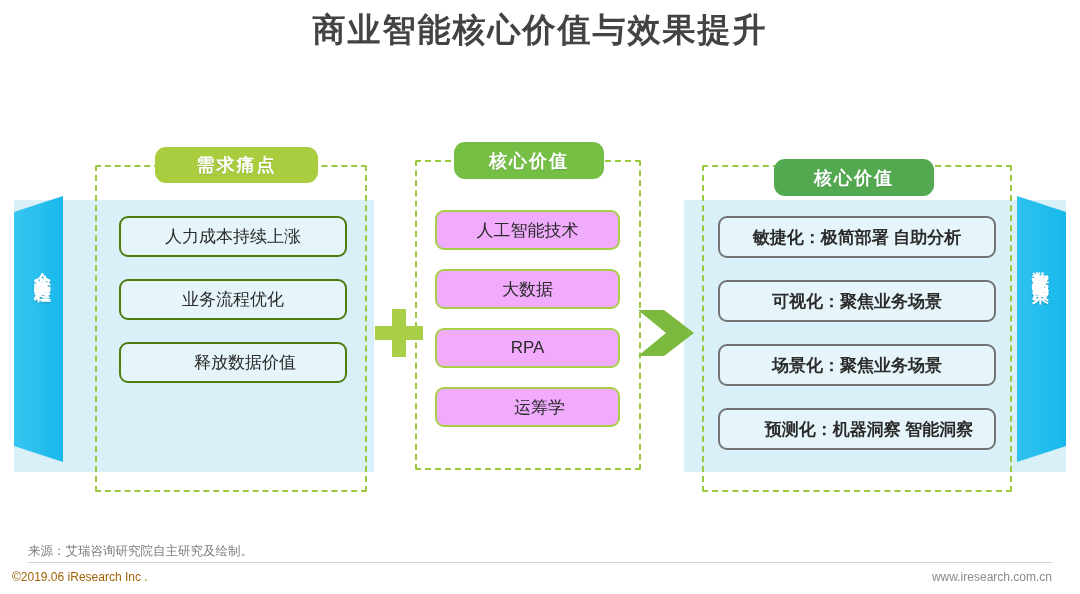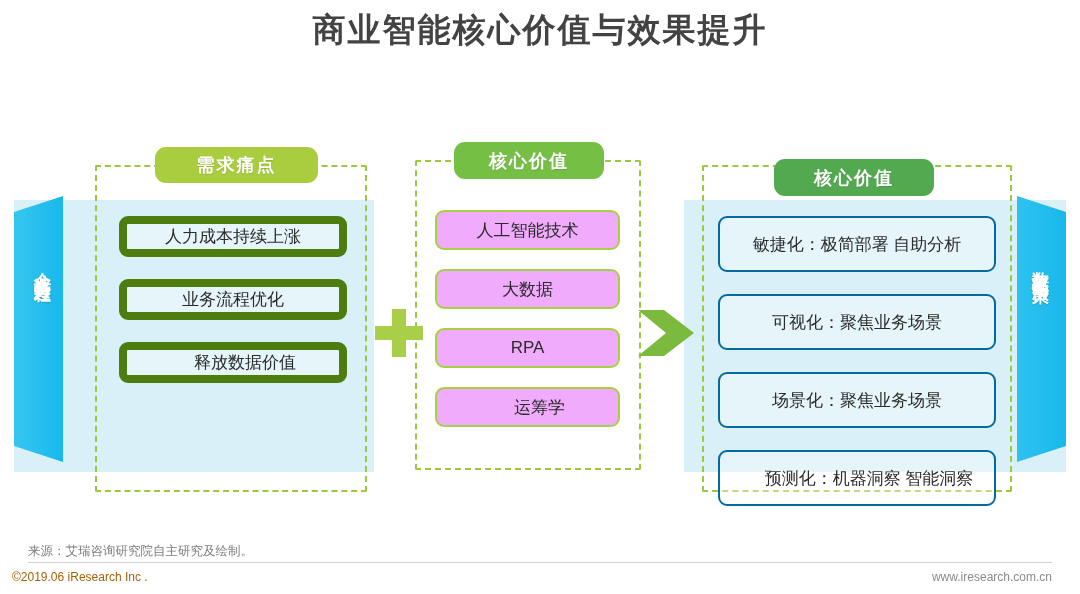--- a/index.html
+++ b/index.html
@@ -78,7 +78,7 @@
     white-space:nowrap;
     background:rgba(255,255,255,0.35);
   }
-  .items.left  .item{height:41px;margin-bottom:22px;border:8px solid #4d7c0f;}
+  .items.left  .item{height:41px;margin-bottom:22px;border:2px solid #4d7c0f;}
   .items.mid   .item{height:40px;margin-bottom:19px;border:2px solid #a8cf47;background:#f0abfc;}
   .items.right .item{height:56px;margin-bottom:22px;border:2px solid #0369a1;}
   .item:last-child{margin-bottom:0;padding-left:24px;}

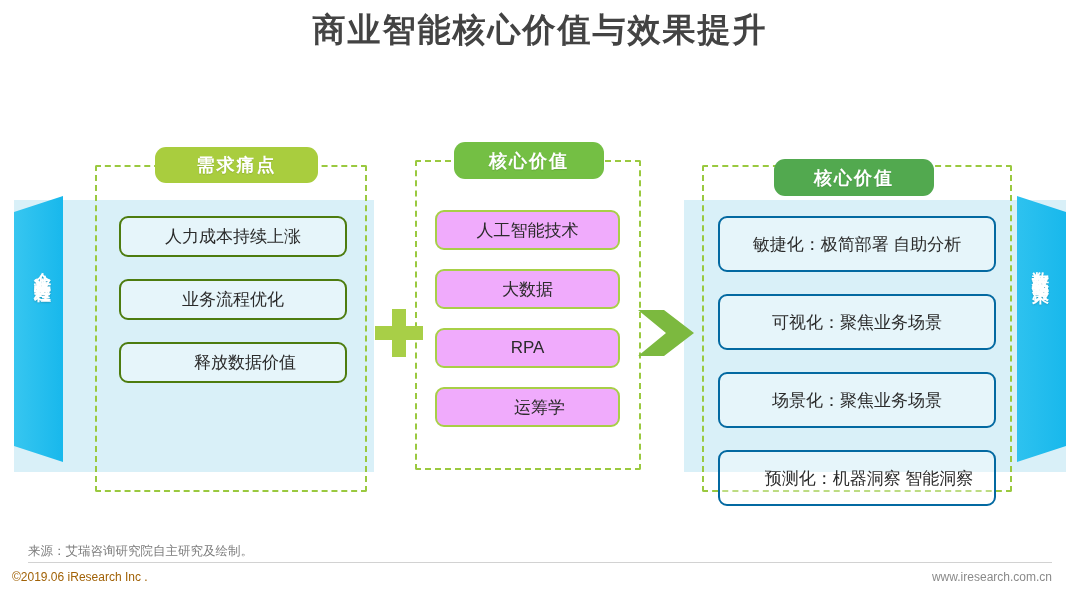--- a/index.html
+++ b/index.html
@@ -80,7 +80,7 @@
   }
   .items.left  .item{height:41px;margin-bottom:22px;border:2px solid #4d7c0f;}
   .items.mid   .item{height:40px;margin-bottom:19px;border:2px solid #a8cf47;background:#f0abfc;}
-  .items.right .item{height:56px;margin-bottom:22px;border:2px solid #0369a1;}
+  .items.right .item{height:42px;margin-bottom:22px;border:2px solid #737373;font-weight:bold;}
   .item:last-child{margin-bottom:0;padding-left:24px;}
 
   

